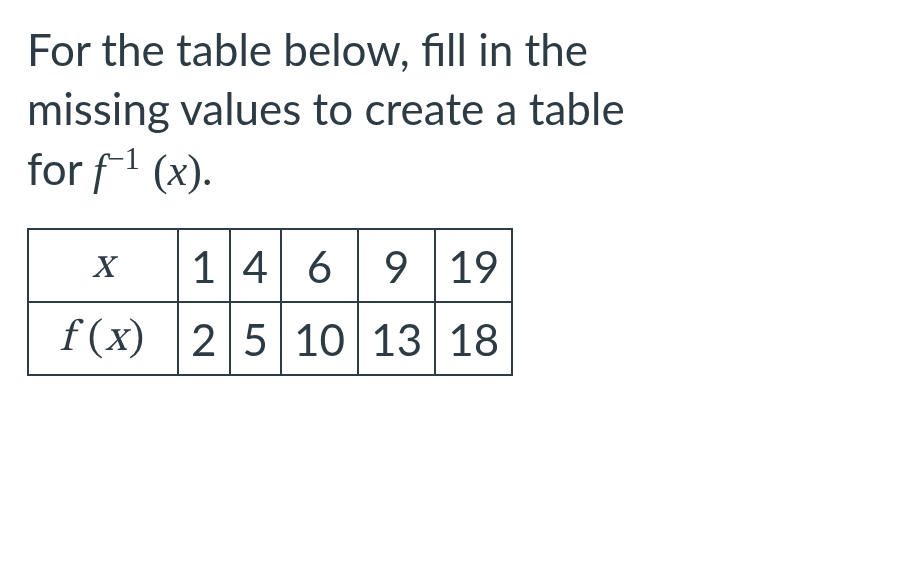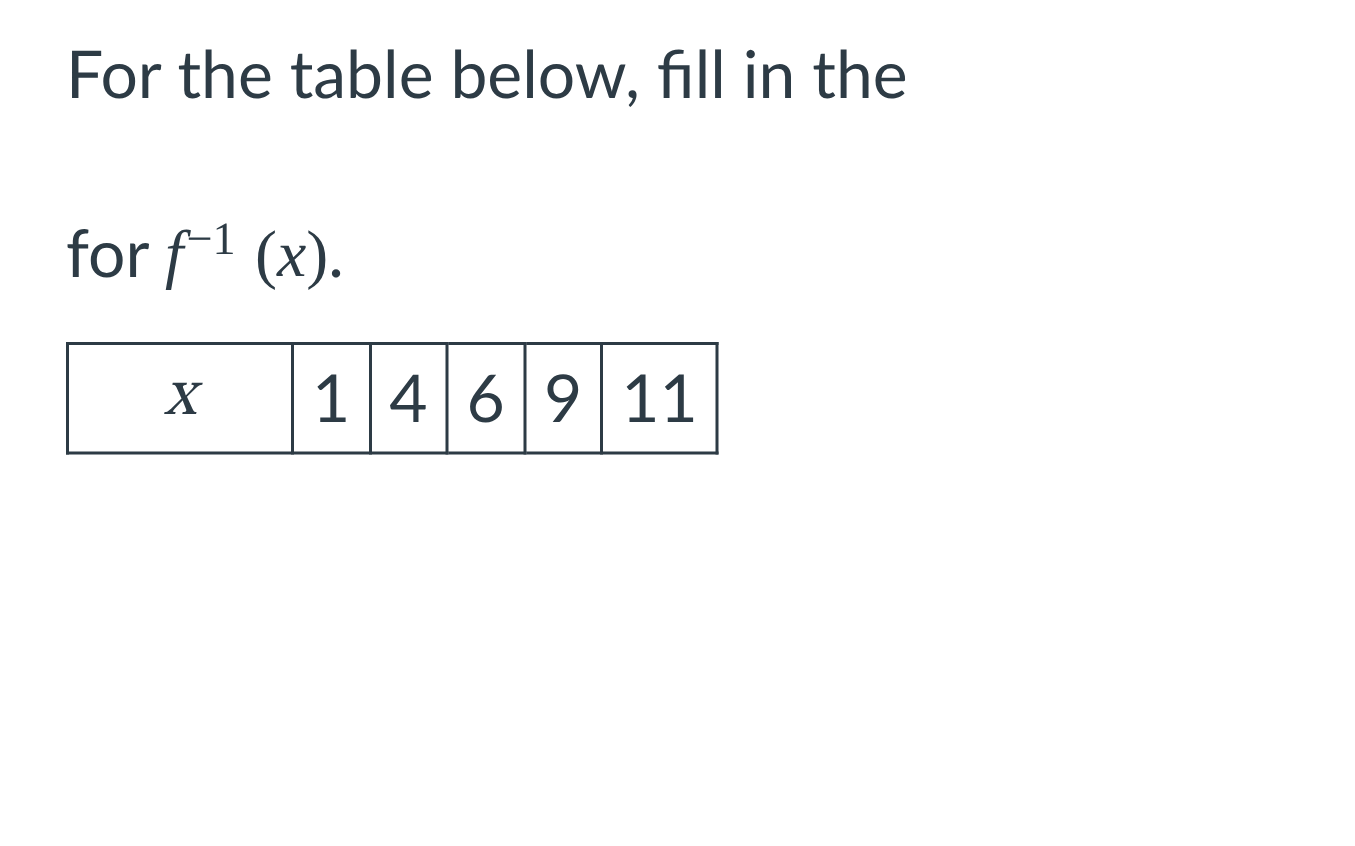--- a/index.html
+++ b/index.html
@@ -12,7 +12,7 @@
     color: #2d3b45;
   }
   .page {
-    padding: 20px 44px;
+    padding: 20px 27px;
     box-sizing: border-box;
   }
   .prompt {

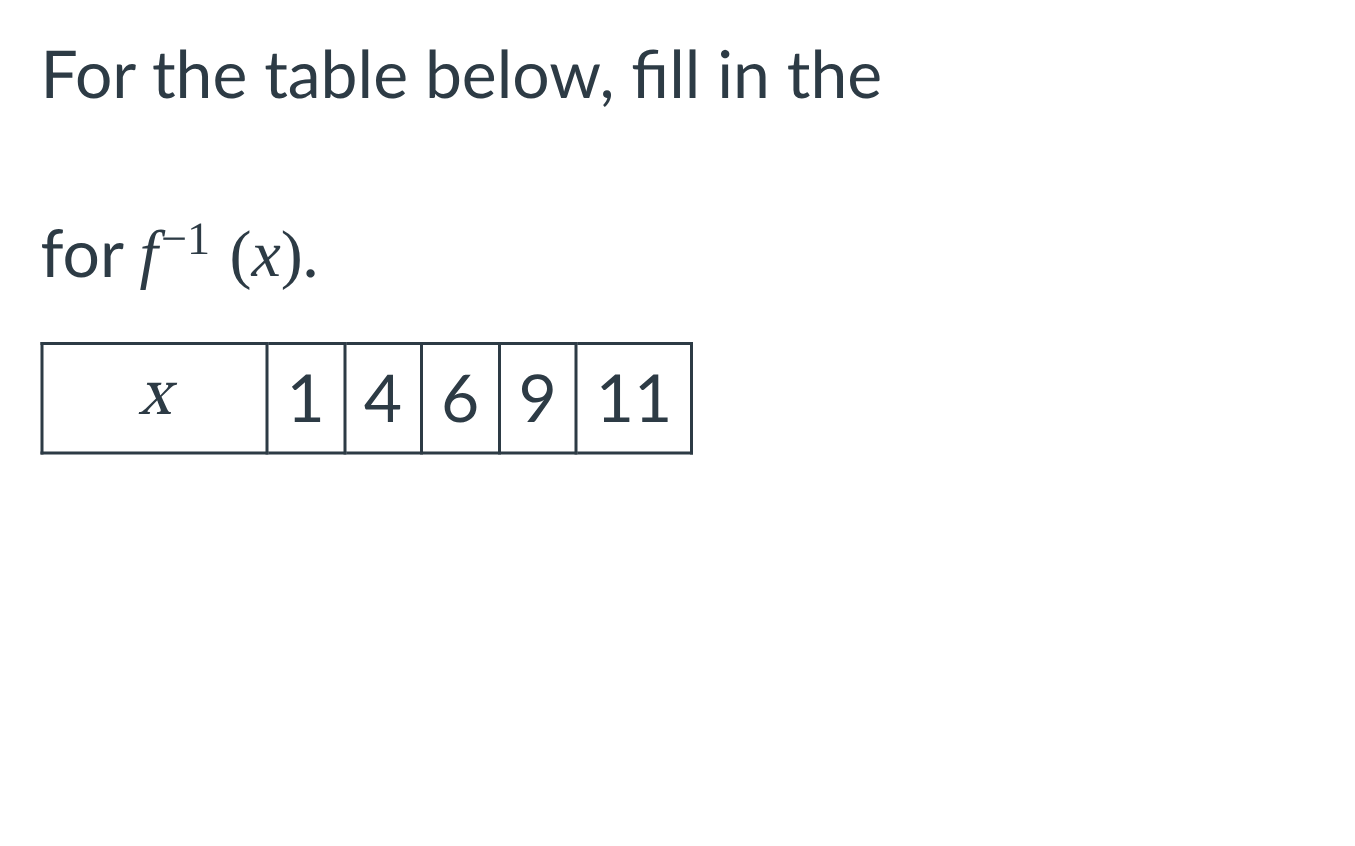--- a/index.html
+++ b/index.html
@@ -67,7 +67,7 @@
 
   <div class="prompt">
     <span>For the table below, fill in the</span><br>
-    <br>
+    <span>missing values to create a table</span><br>
     <span>for </span><span class="math"><span>f</span><span class="sup">−1</span> <span class="paren">(</span><span>x</span><span class="paren">)</span></span><span>.</span>
   </div>
 

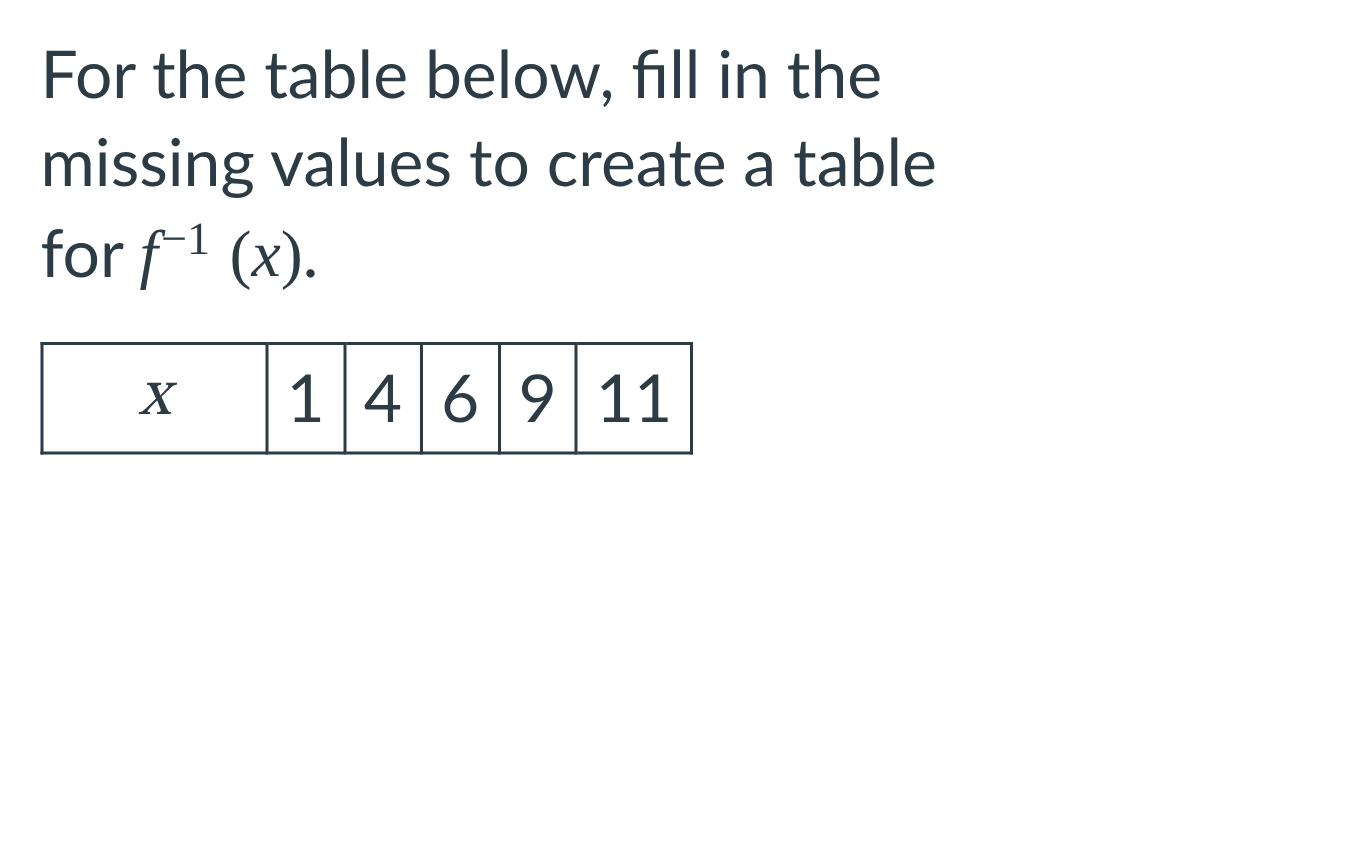--- a/index.html
+++ b/index.html
@@ -81,7 +81,7 @@
       <td>4</td>
       <td>6</td>
       <td>9</td>
-      <td>11</td>
+      <td>19</td>
     </tr>
   </tbody>
     </table>

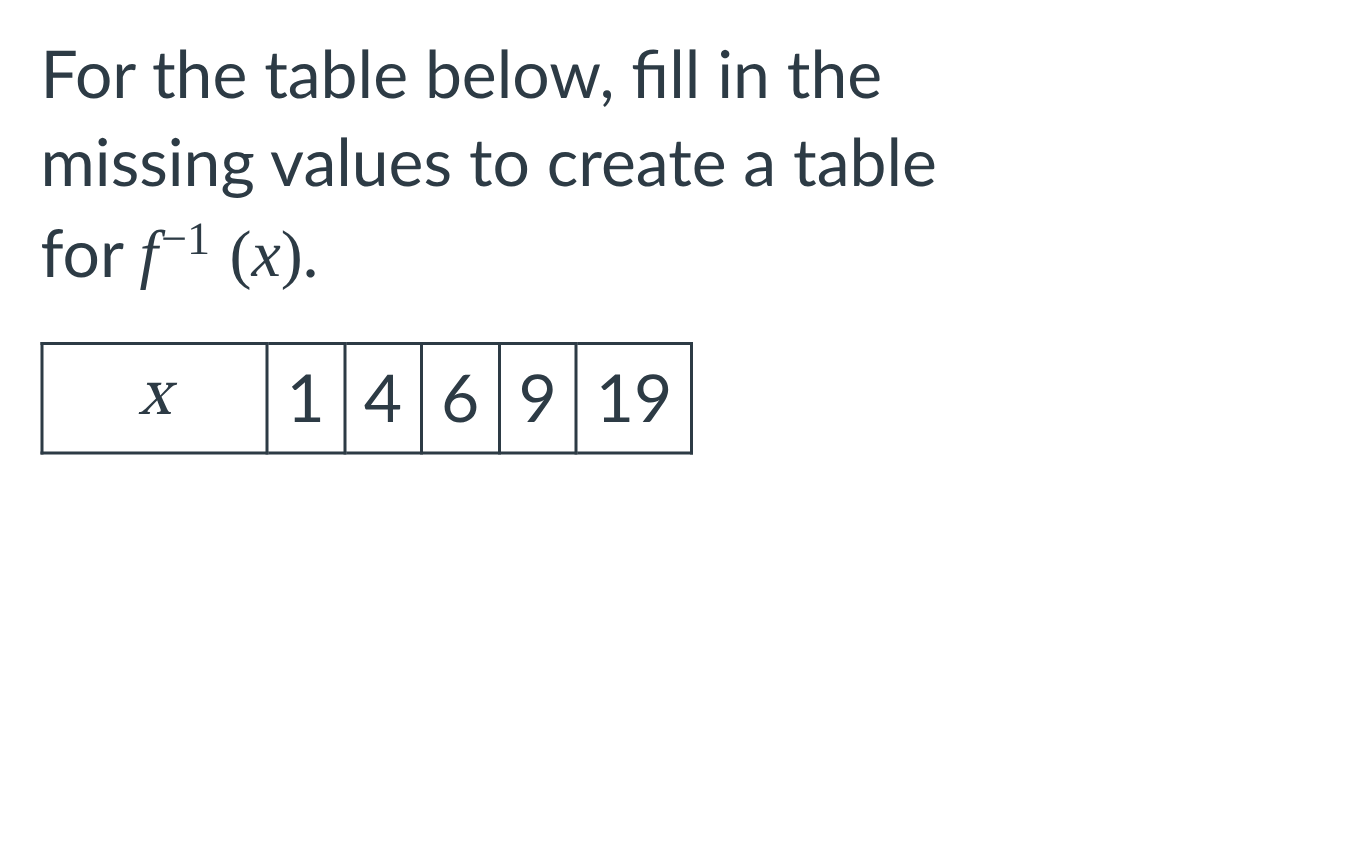--- a/index.html
+++ b/index.html
@@ -83,6 +83,16 @@
       <td>9</td>
       <td>19</td>
     </tr>
+    <tr>
+      <td class="rowhead">
+        <span>f</span> <span class="fn-paren">(</span><span>x</span><span class="fn-paren">)</span>
+      </td>
+      <td>2</td>
+      <td>5</td>
+      <td>10</td>
+      <td>13</td>
+      <td>18</td>
+    </tr>
   </tbody>
     </table>
 

